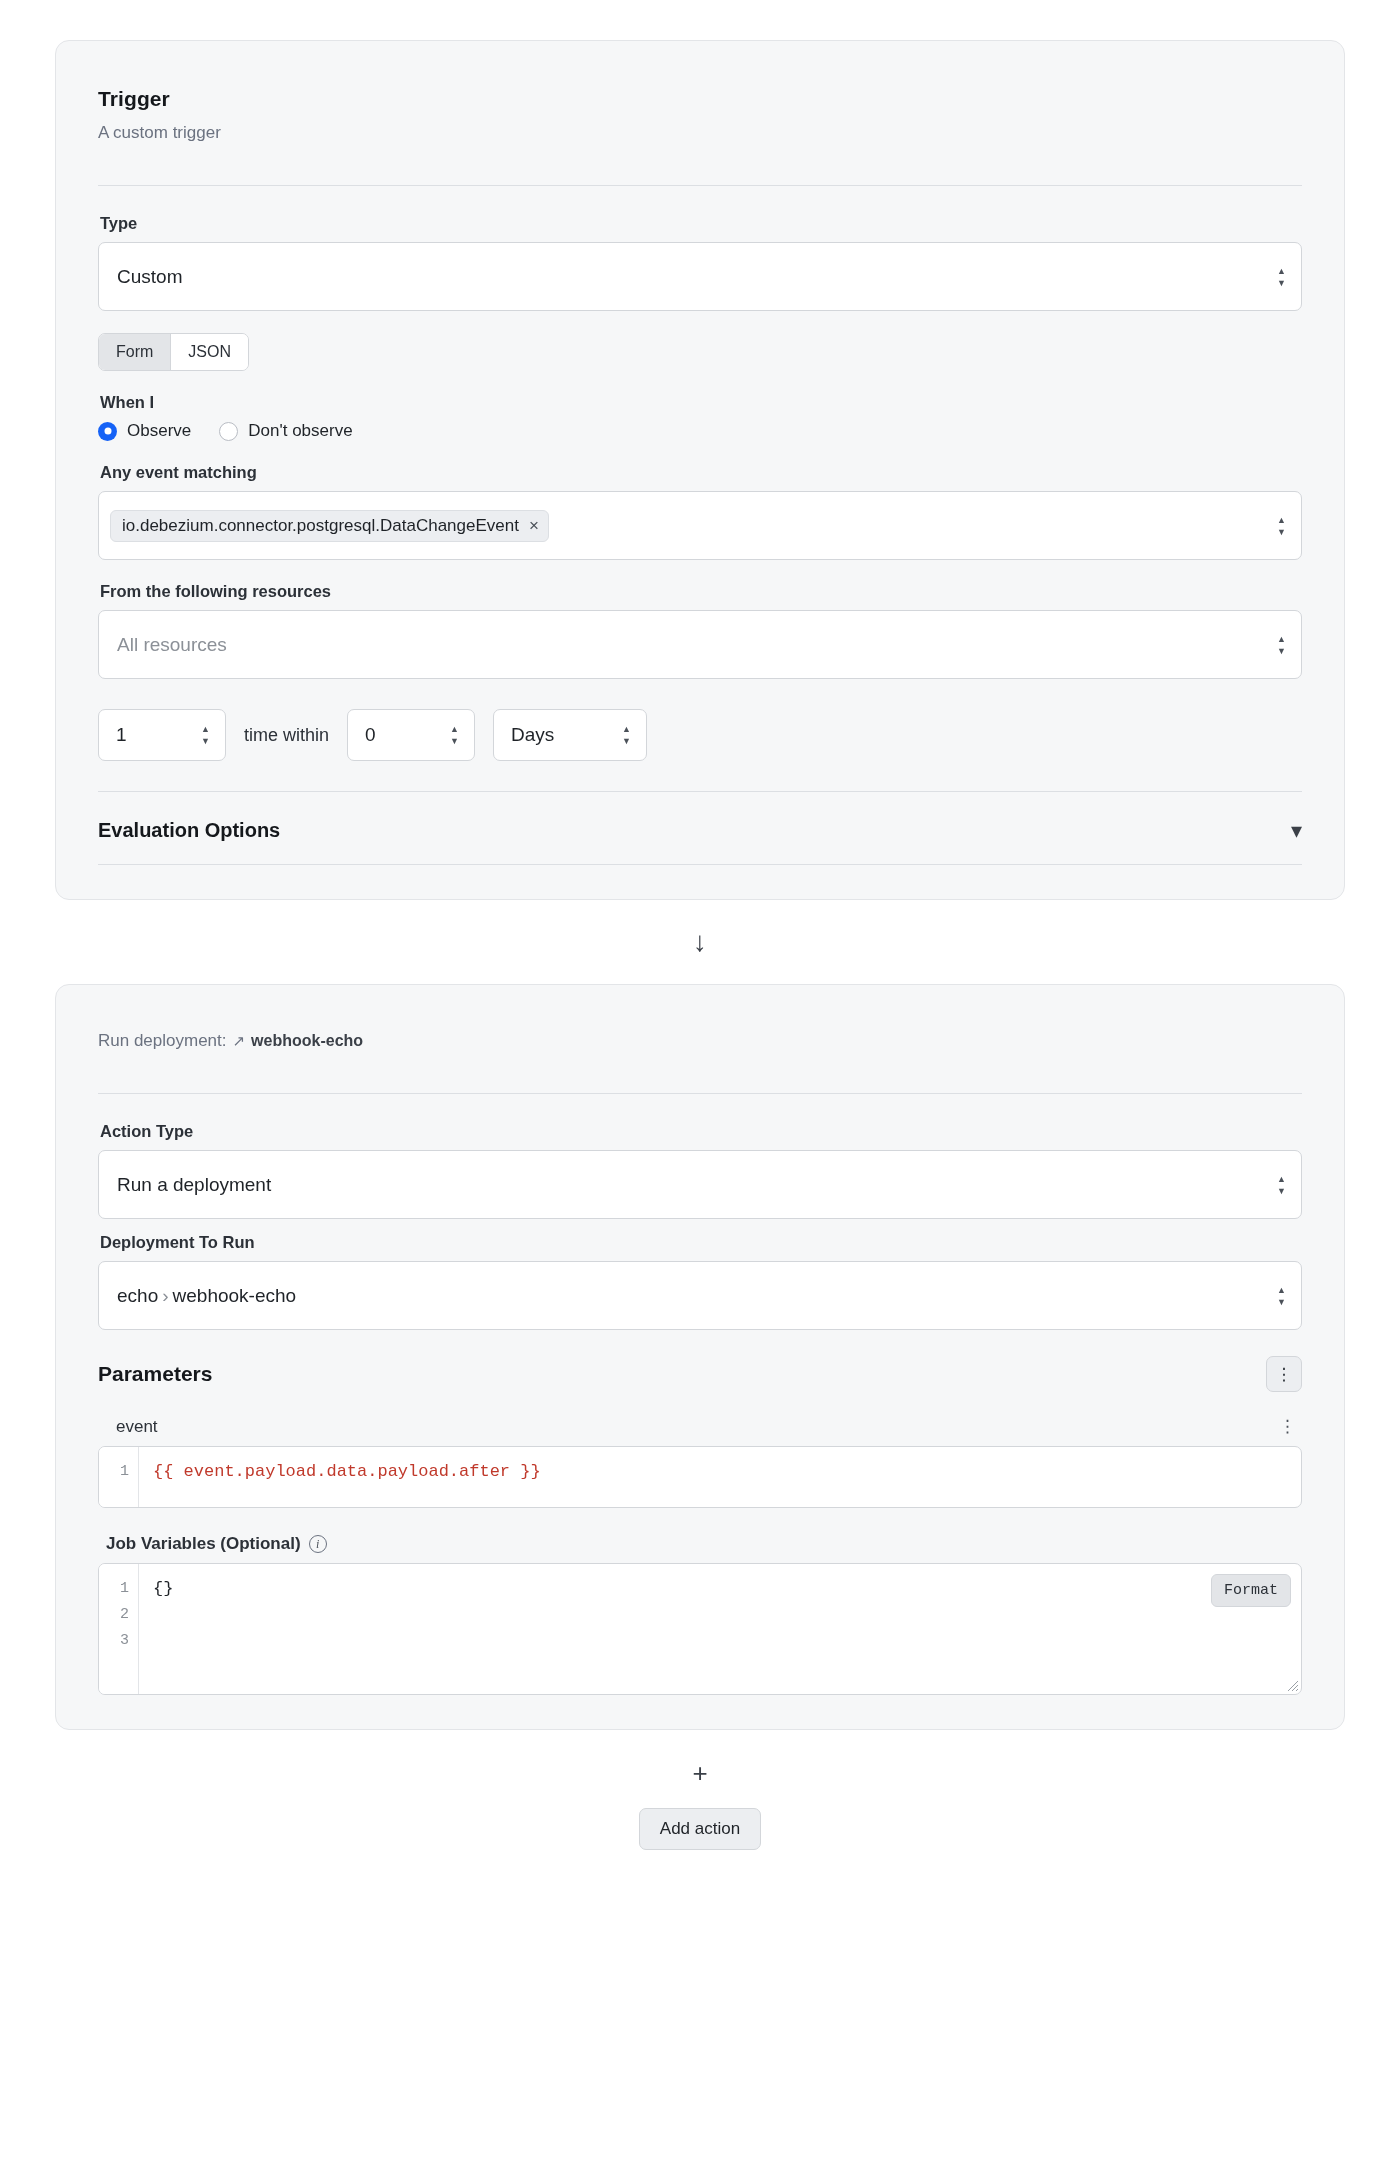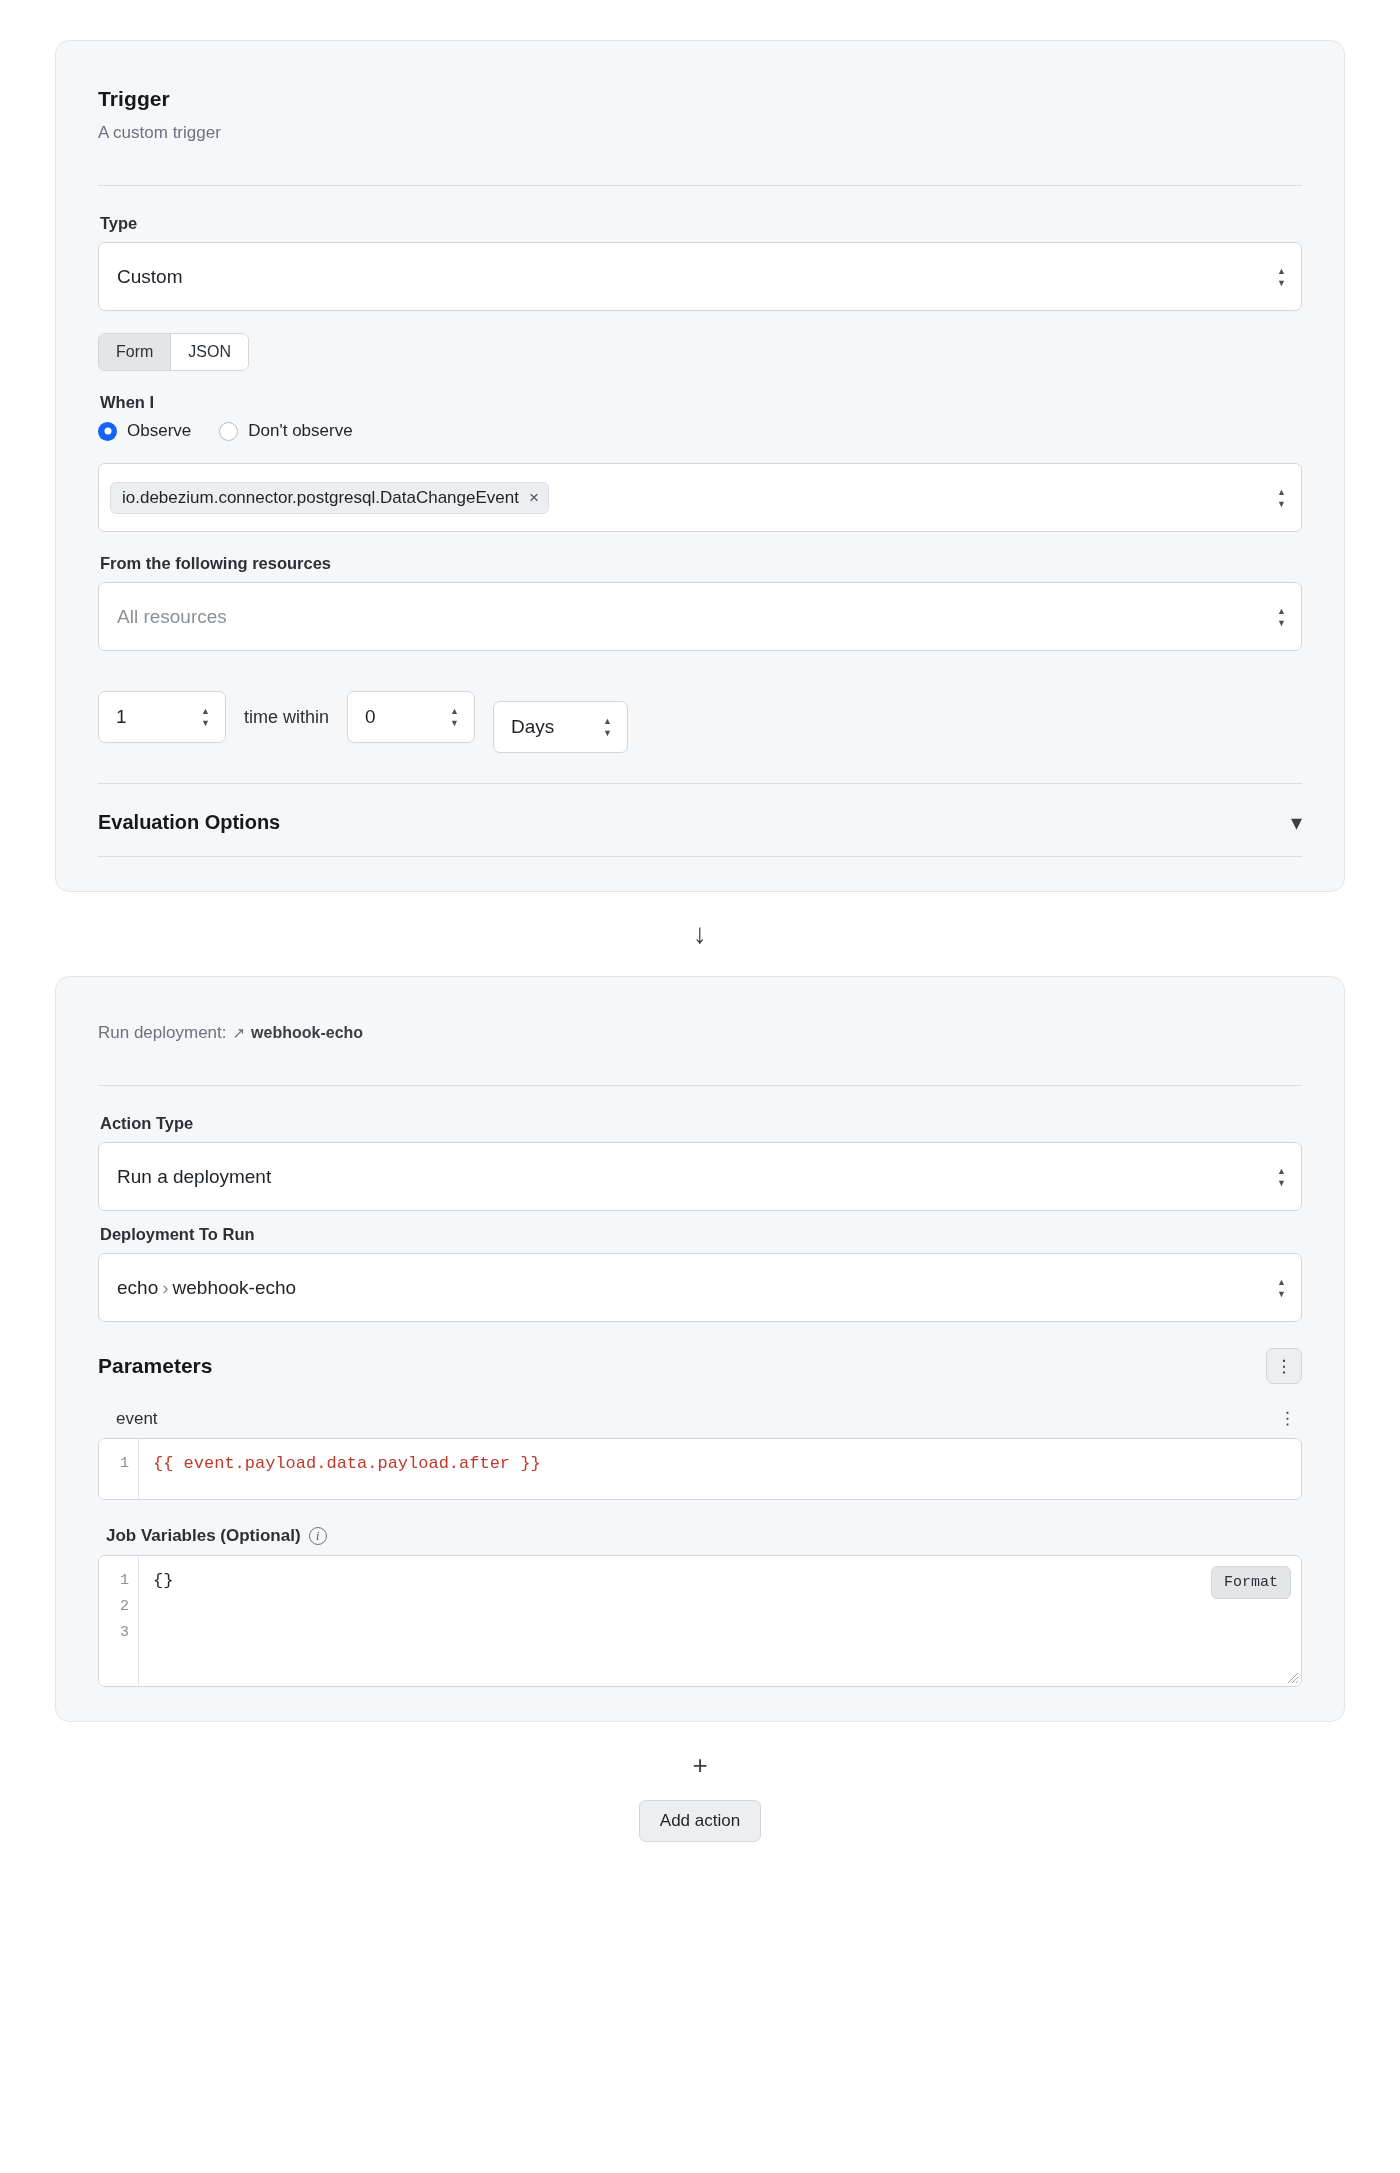--- a/index.html
+++ b/index.html
@@ -401,6 +401,7 @@
       </div>
 
       <div class="gap-22"></div>
+      <div class="field-label">Any event matching</div>
       <div class="select with-chip">
         <span class="chip">
           <span>io.debezium.connector.postgresql.DataChangeEvent</span>

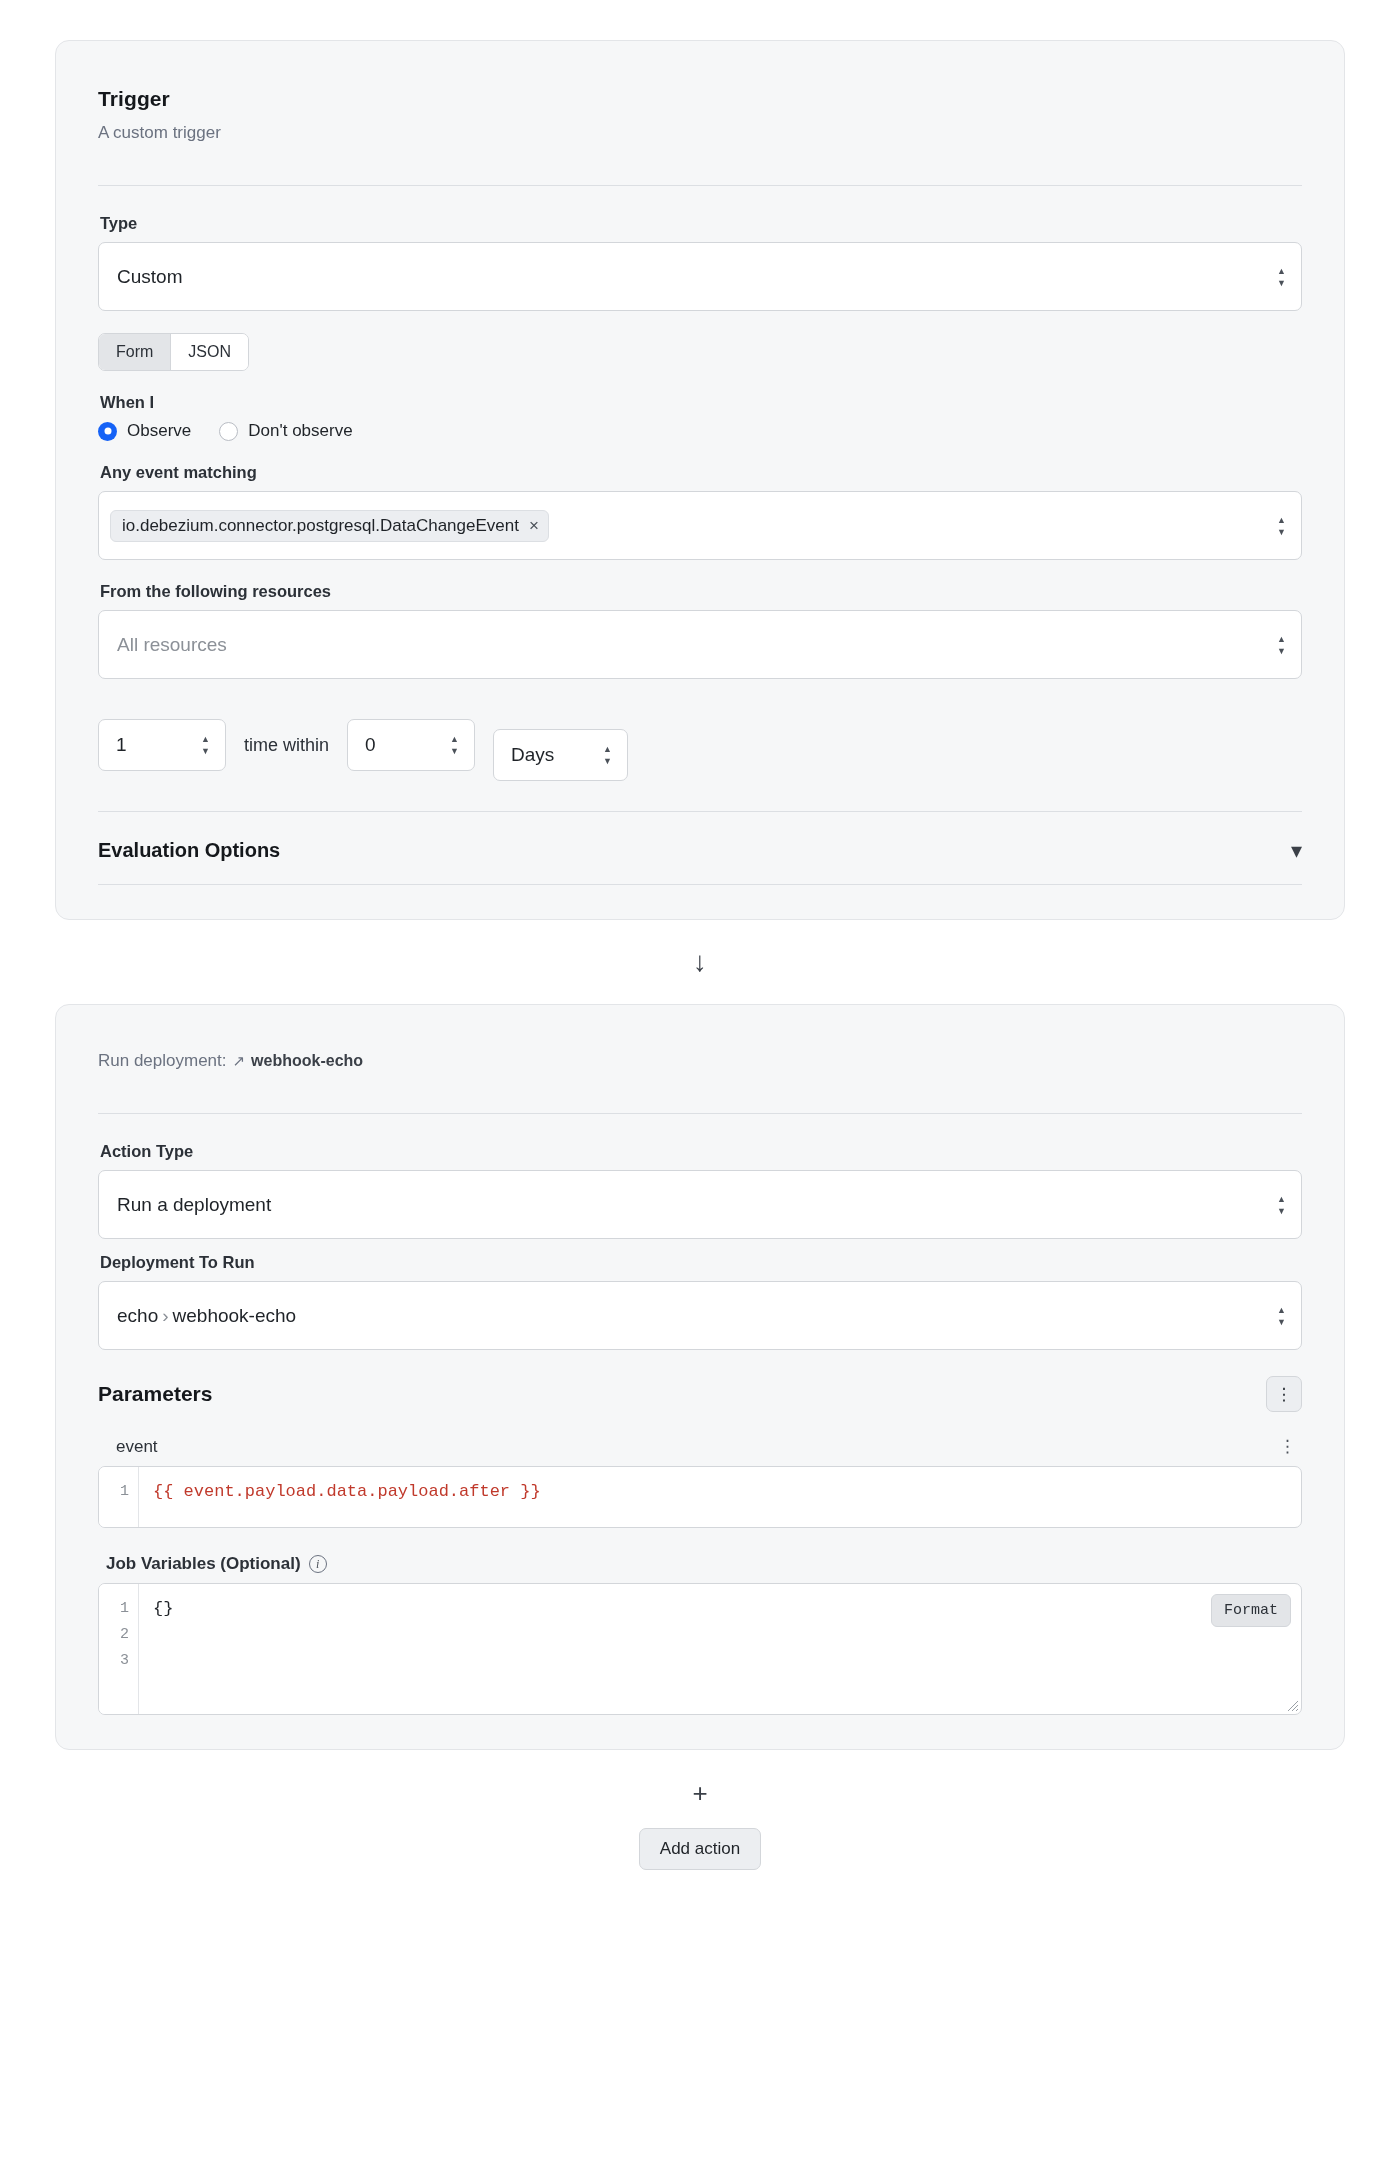--- a/index.html
+++ b/index.html
@@ -184,7 +184,7 @@
     padding: 0 36px 0 17px;
     font-size: 19px;
   }
-  .num-box.wide { width: 135px; margin-top: 20px; }
+  .num-box.wide { width: 154px; }
   .num-label { font-size: 18px; color: #2c3138; }
 
   

